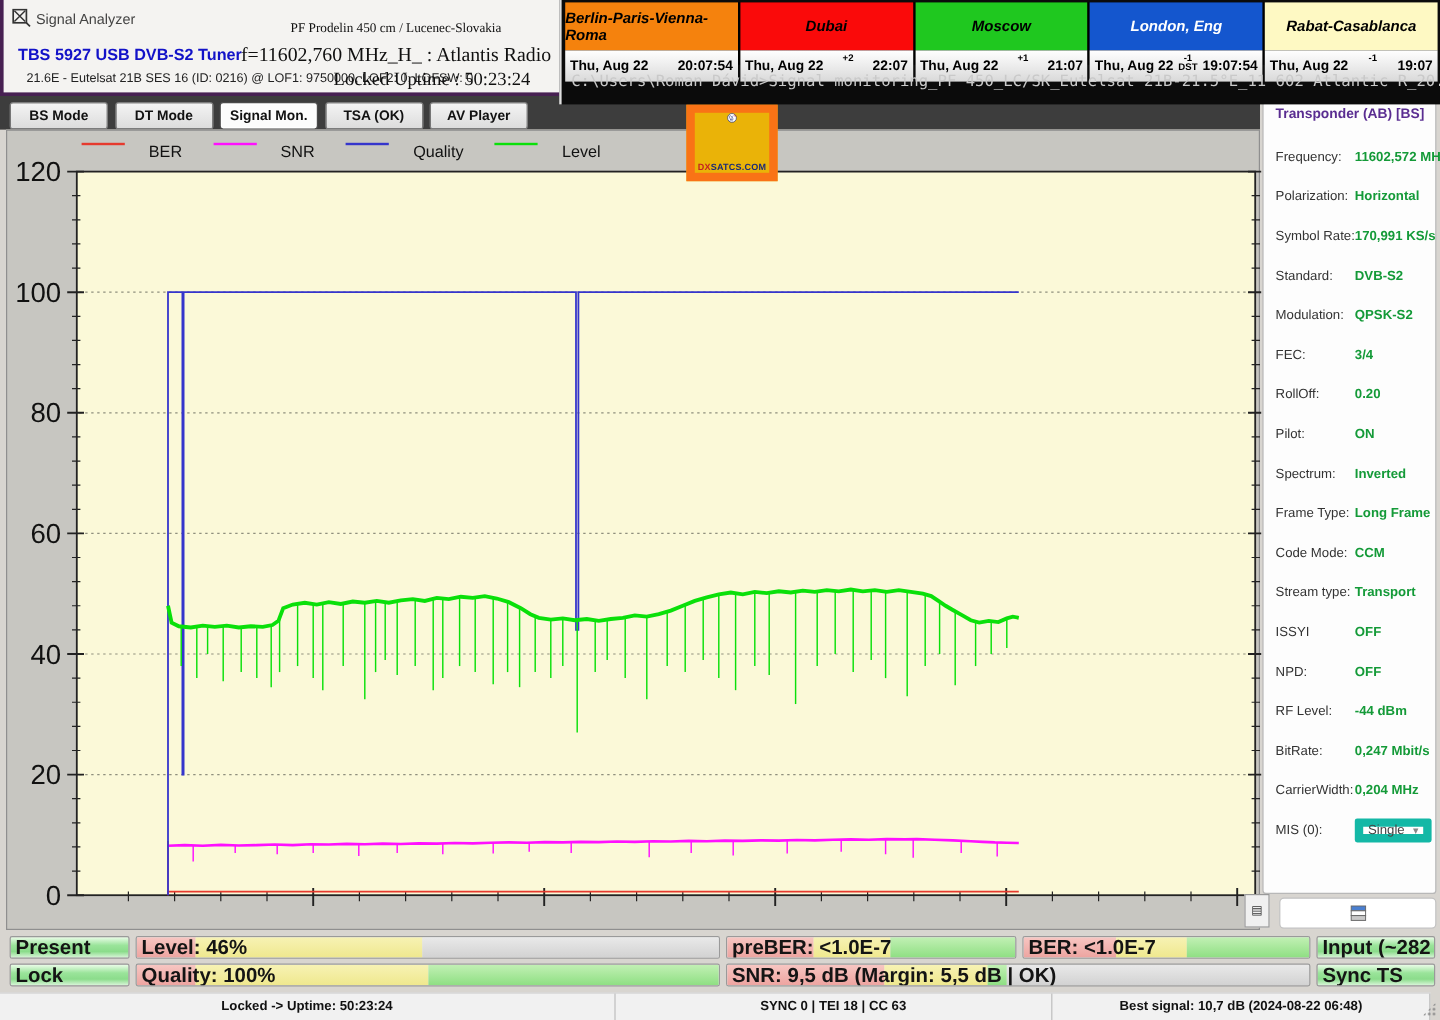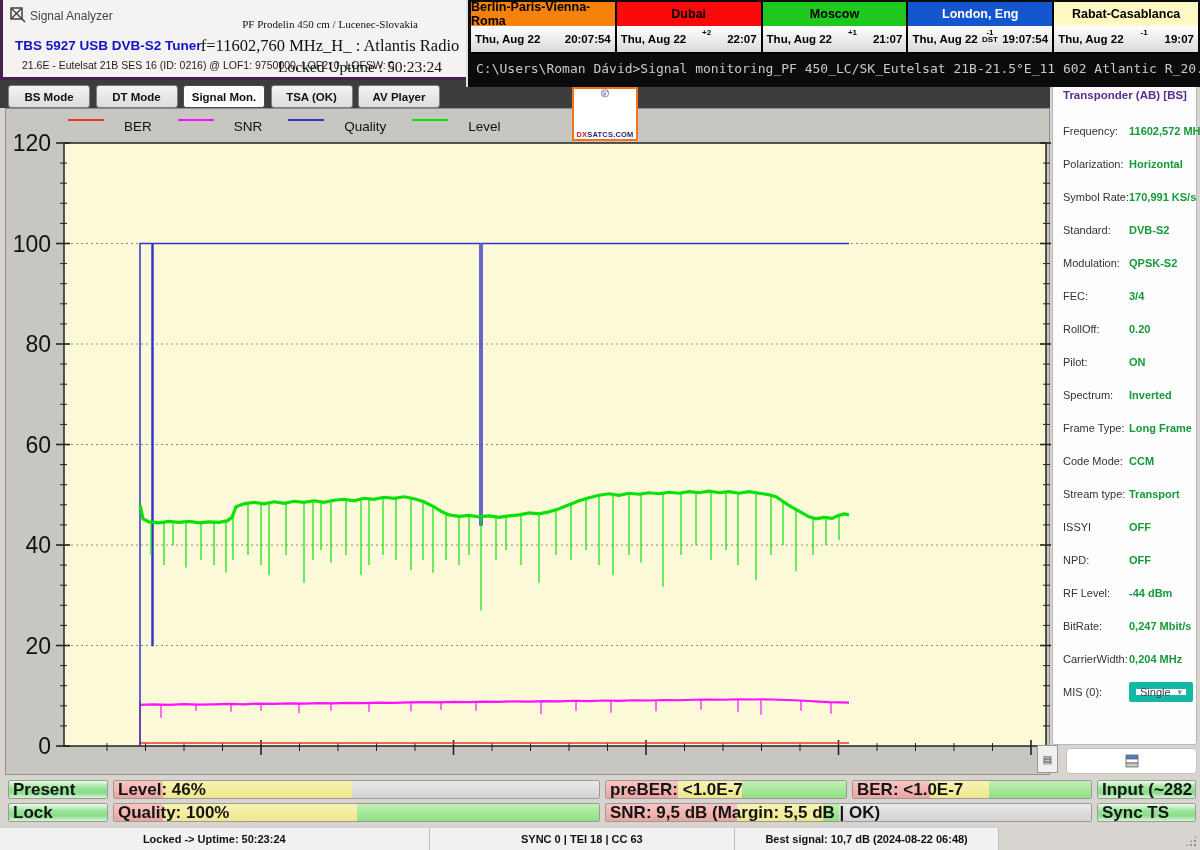--- a/index.html
+++ b/index.html
@@ -46,8 +46,8 @@
   #clocks{position:absolute;left:3px;top:2px;width:727px;height:52px;background:#000;
           display:grid;grid-template-columns:repeat(5,1fr);gap:2px;}
   .clock{display:flex;flex-direction:column;}
-  .c-head{height:24px;display:flex;align-items:center;justify-content:center;
-          font-size:12.5px;font-weight:bold;}
+  .c-head{height:40px;display:flex;align-items:center;justify-content:center;
+          font-size:12.5px;font-weight:bold;font-style:italic;}
   .c-time{height:26px;background:linear-gradient(#ffffff,#d9d9d9);display:flex;align-items:center;
           justify-content:space-between;padding:0 4px;font-size:11.5px;font-weight:bold;color:#000;}
   .c-off{font-size:8px;font-weight:bold;line-height:7px;text-align:center;align-self:flex-start;margin-top:3px;}

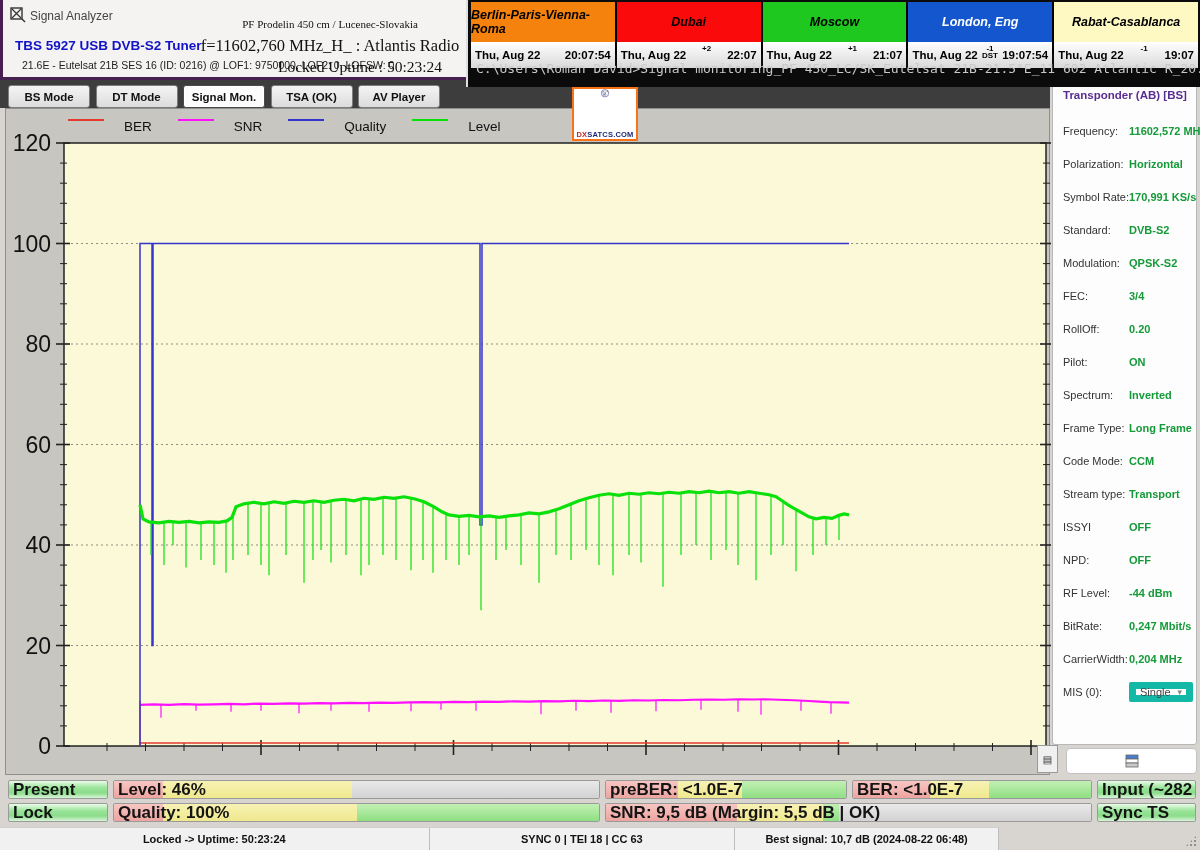--- a/index.html
+++ b/index.html
@@ -36,7 +36,7 @@
   #plot{position:absolute;left:0;top:0;}
 
   
-  #logo{left:572px;top:87px;width:62px;height:50px;background:#ffffff;border:2px solid #f97316;
+  #logo{left:572px;top:87px;width:62px;height:50px;background:#eab308;border:7px solid #f97316;
         display:flex;flex-direction:column;align-items:center;z-index:5;gap:32px;}
   #logo-text{font-size:7.5px;font-weight:bold;letter-spacing:.2px;line-height:9px;}
   #logo-text .dx{color:#c42222;} #logo-text .rest{color:#1b2a78;}

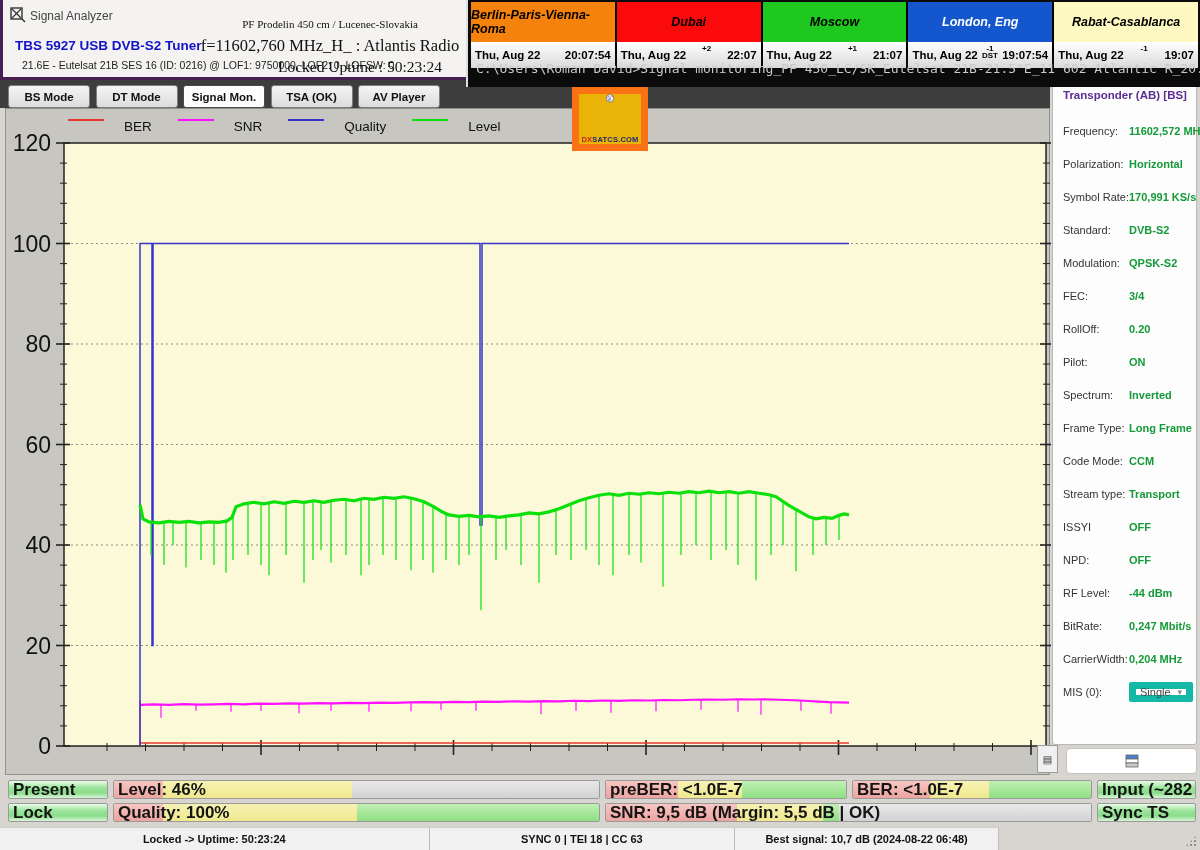--- a/index.html
+++ b/index.html
@@ -84,7 +84,7 @@
            font-size:17px;font-weight:bold;color:#141414;white-space:nowrap;}
 
   
-  #statusbar{left:0;top:827px;width:999px;height:23px;background:#f1f1f1;border-top:1px solid #cfcfcf;
+  #statusbar{left:0;top:827px;width:1192px;height:23px;background:#f1f1f1;border-top:1px solid #cfcfcf;
              display:flex;box-sizing:border-box;}
   .st-sec{height:100%;display:flex;align-items:center;justify-content:center;
           font-size:11px;font-weight:600;color:#111;border-right:1px solid #bdbdbd;}

